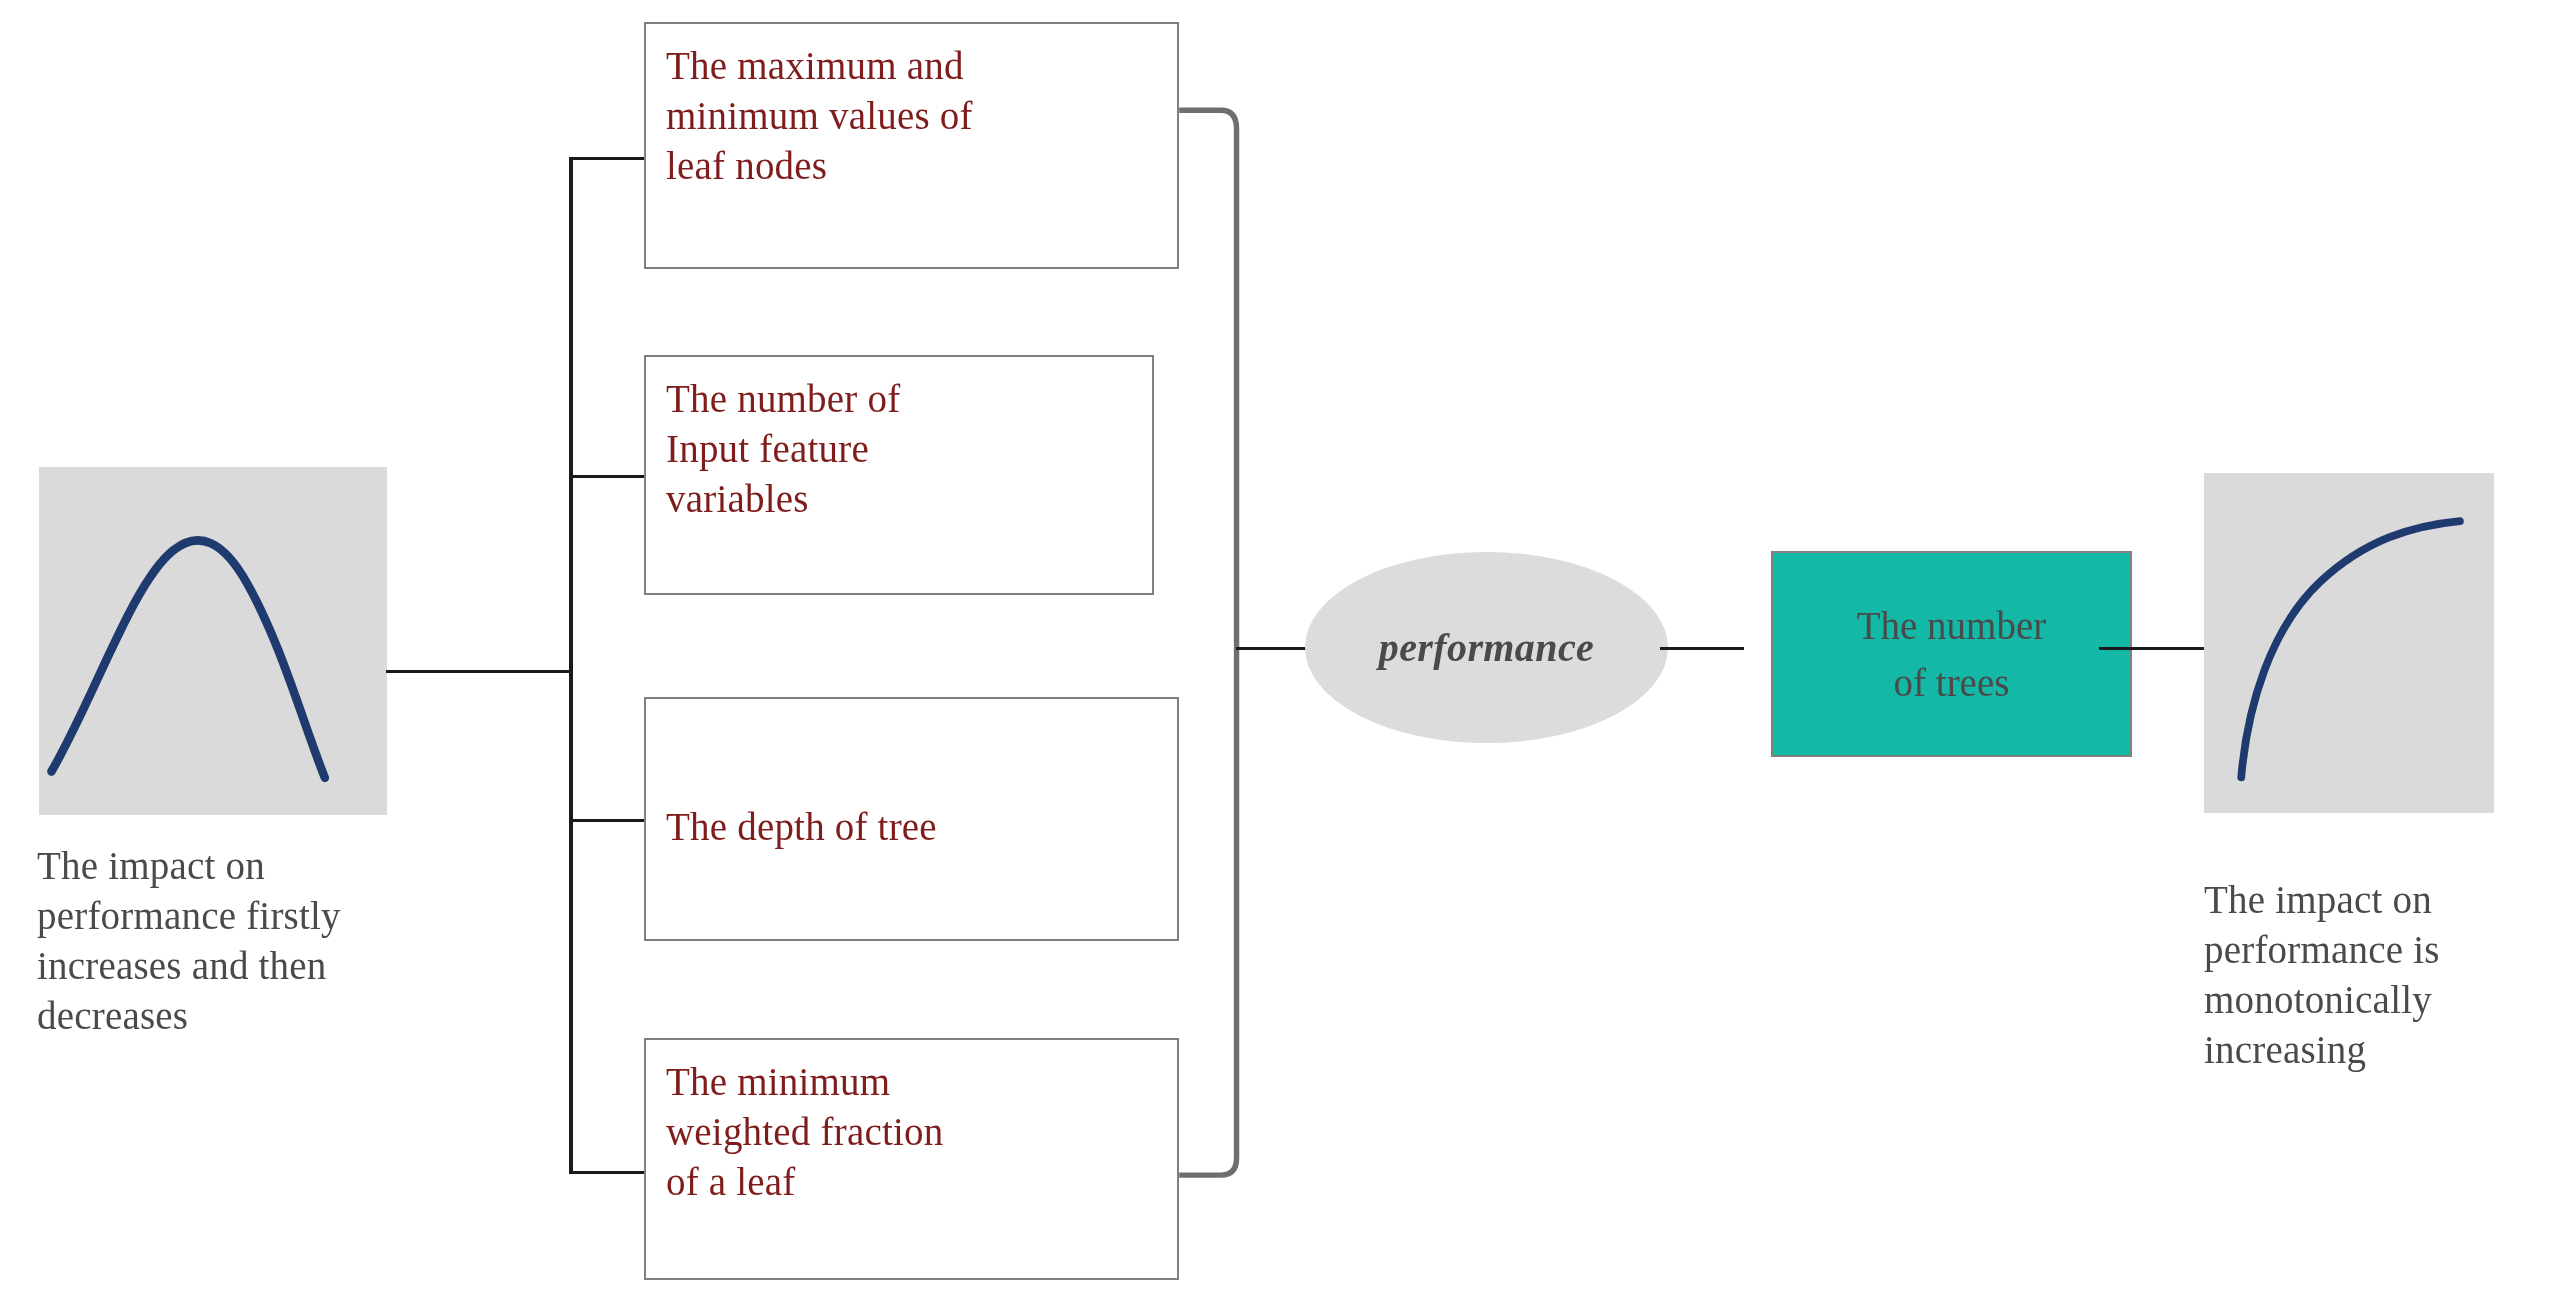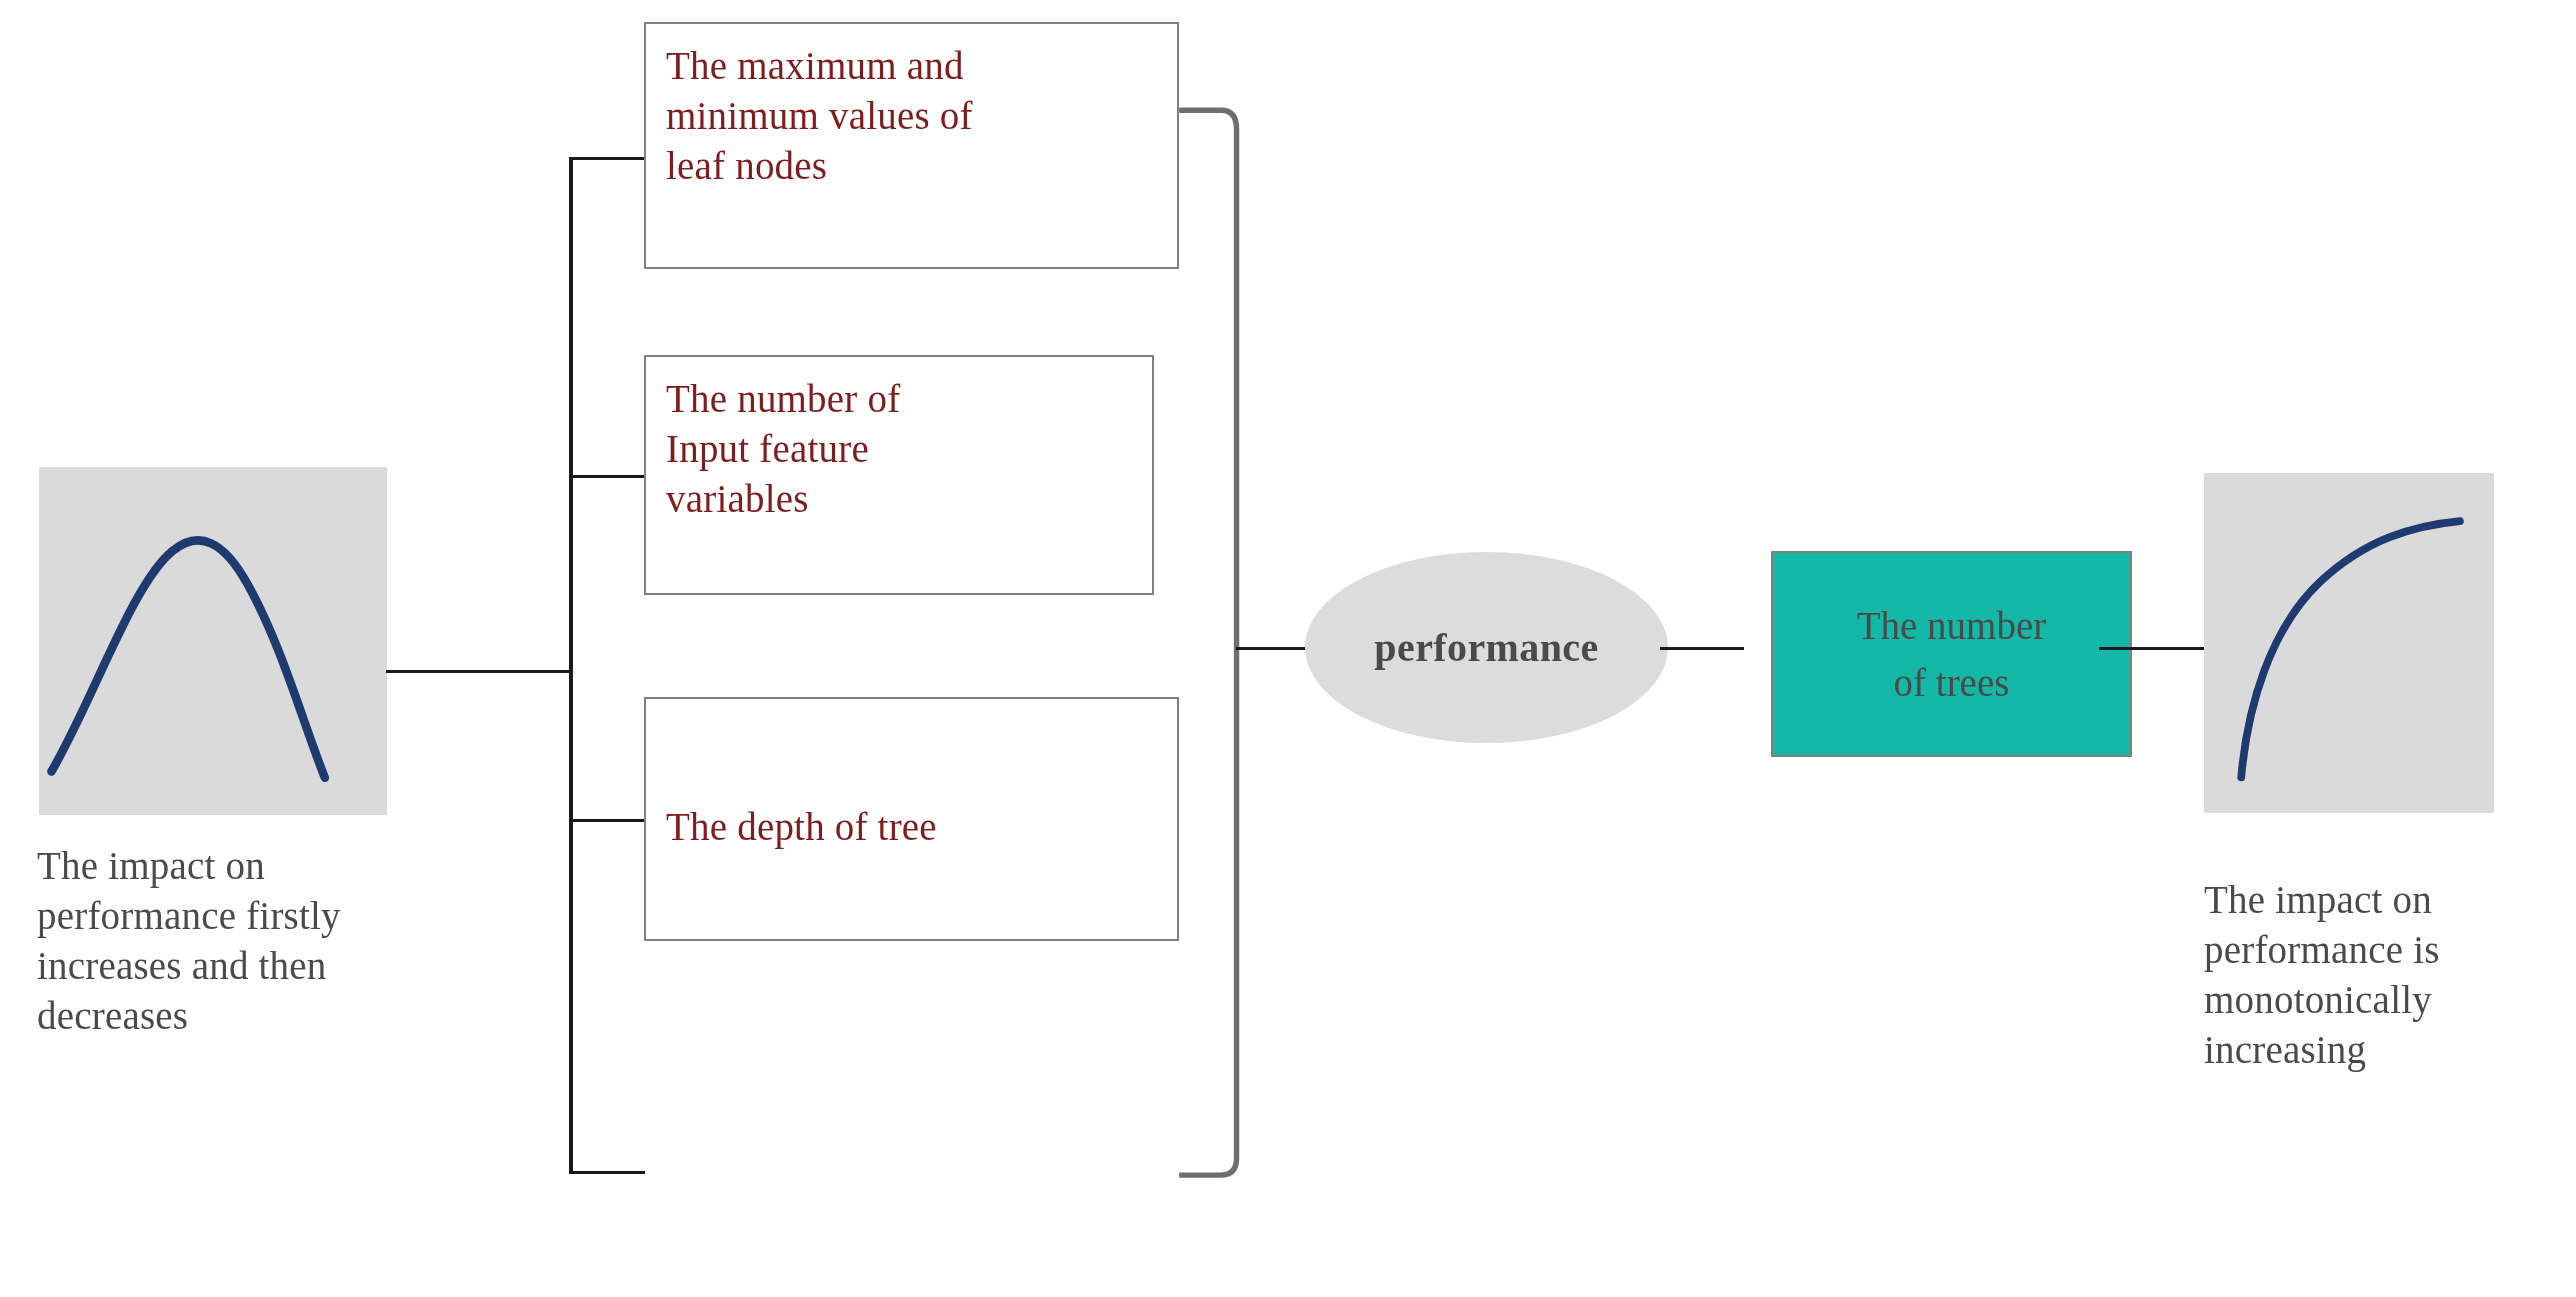--- a/index.html
+++ b/index.html
@@ -89,6 +89,7 @@
     display: flex;
     align-items: center;
     justify-content: center;
+    font-style: italic;
   }
   .ellipse-node .ellipse-text {
     font-size: 40px;

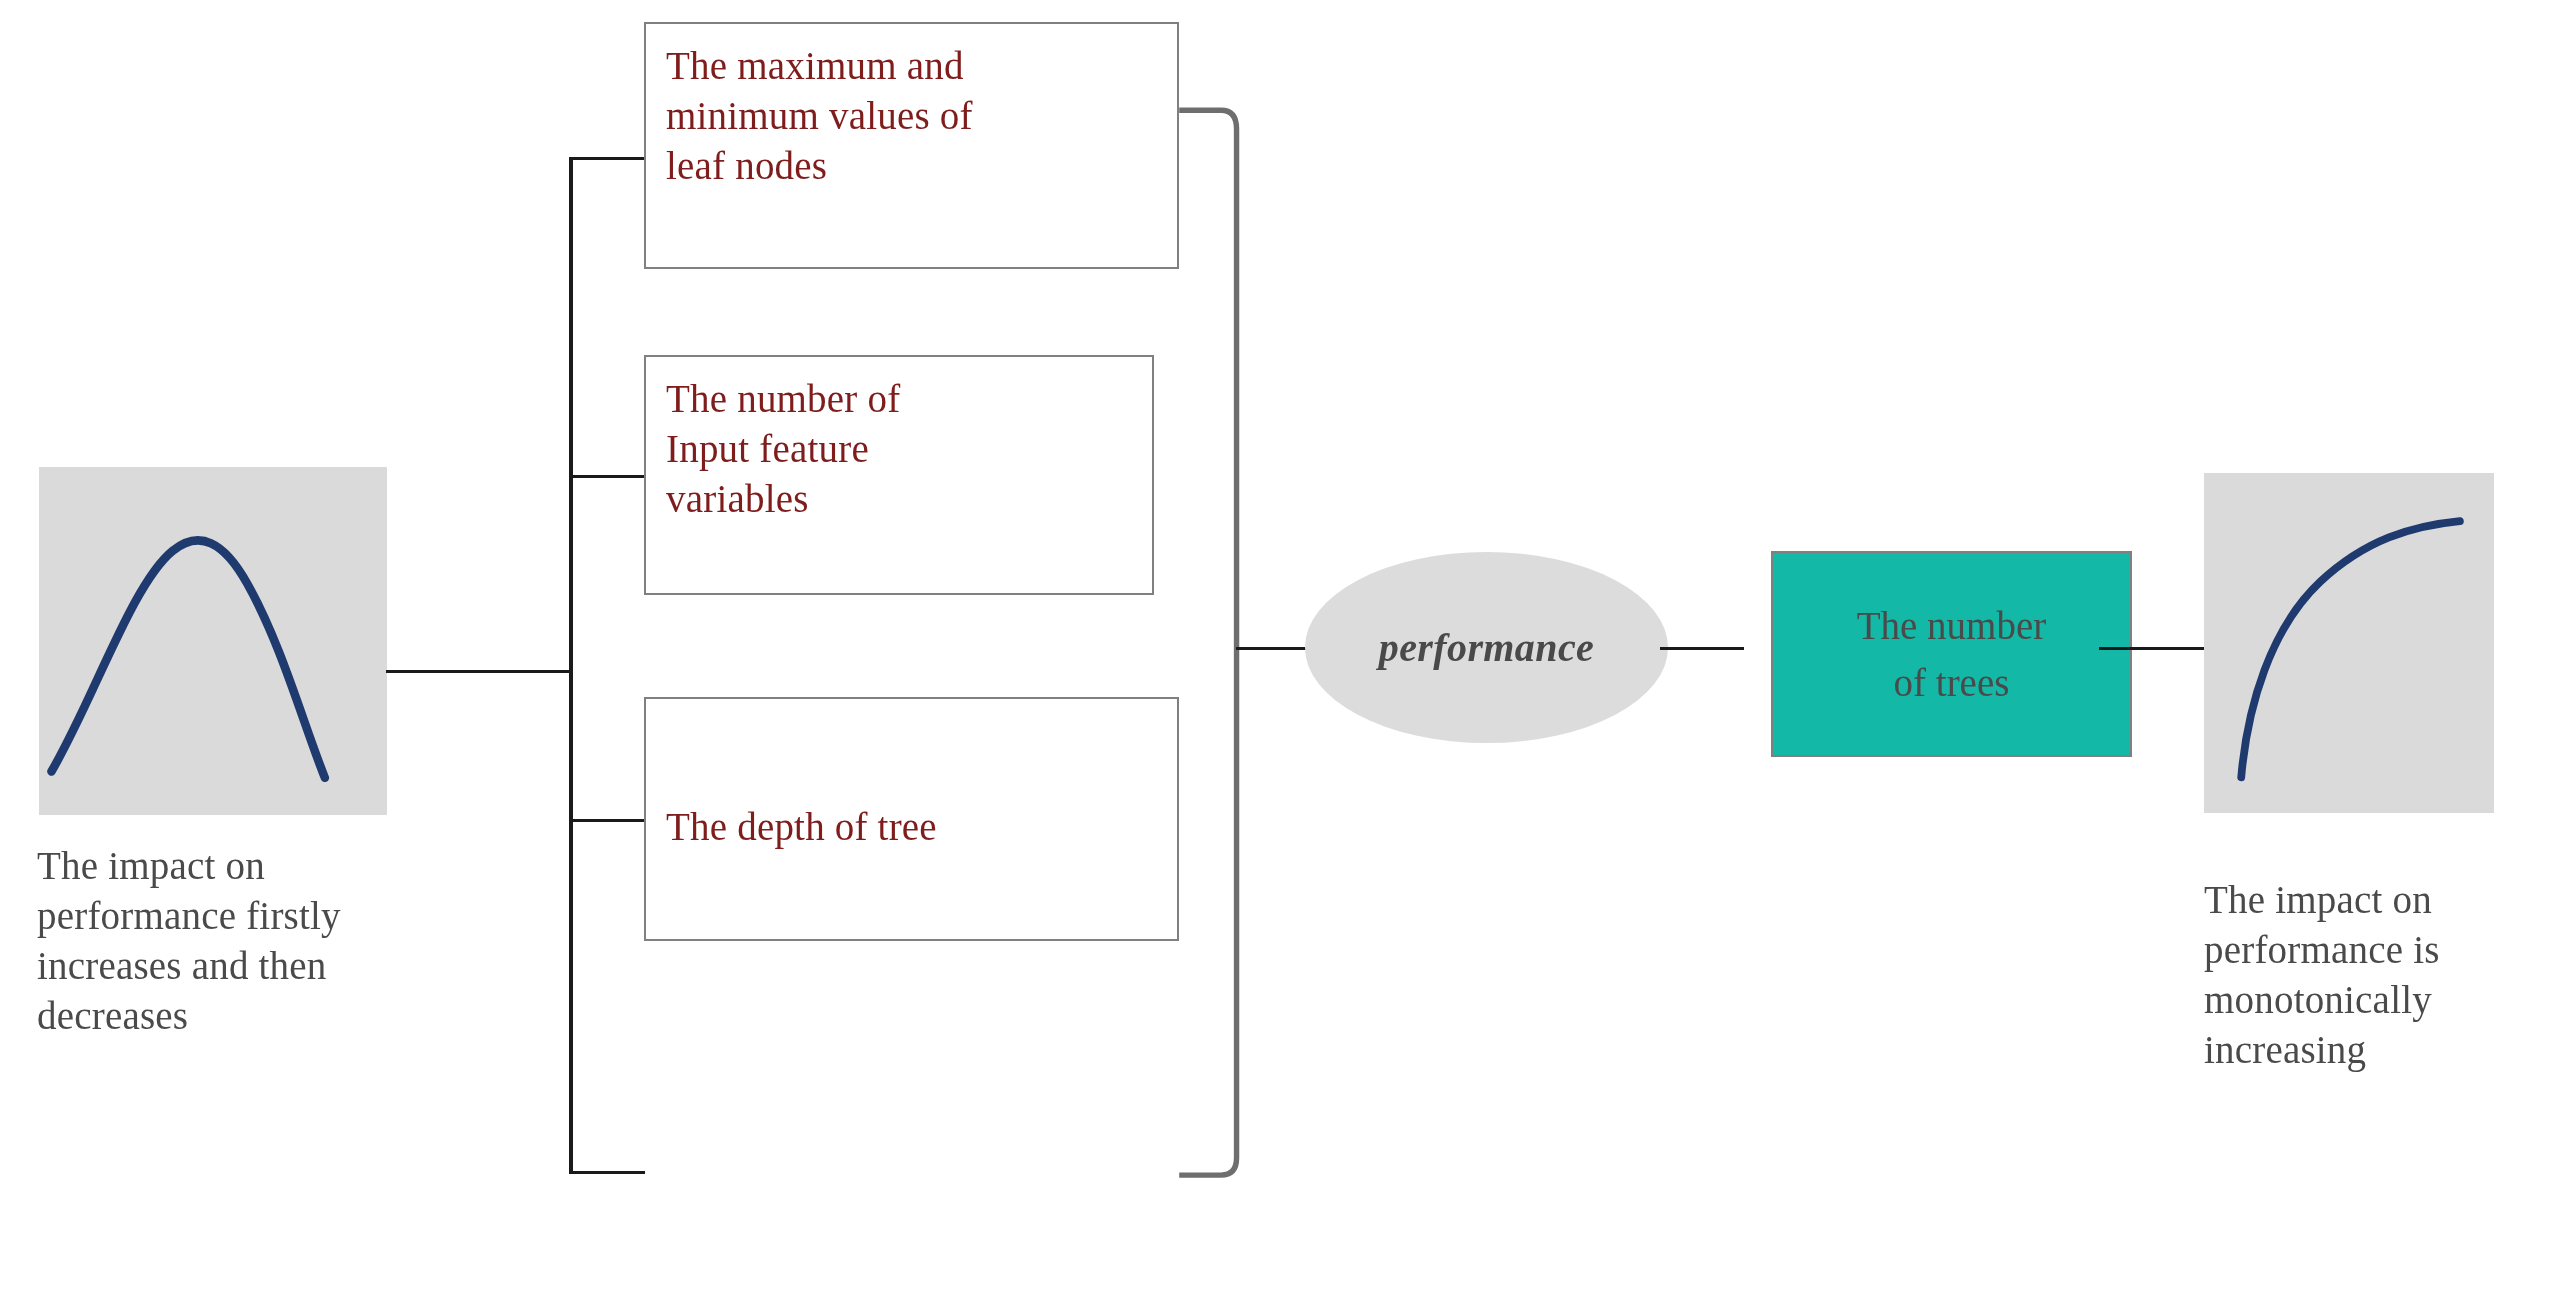--- a/index.html
+++ b/index.html
@@ -153,6 +153,11 @@
     <span class="box-text">The depth of tree</span>
   </div>
 
+  <div class="factor-box" style="left:644px; top:1038px; width:535px; height:242px;">
+    <span class="box-text">The minimum
+weighted  fraction
+of a leaf</span>
+  </div>
 
   <svg class="bracket-svg" style="left:1173px; top:93px; width:155px; height:1101px;" viewBox="0 0 200 1420">
     <path d="M 8 22 L 62 22 Q 82 22 82 46 L 82 1374 Q 82 1396 62 1396 L 8 1396" fill="none" stroke="#6e6e6e" stroke-width="7"></path>

